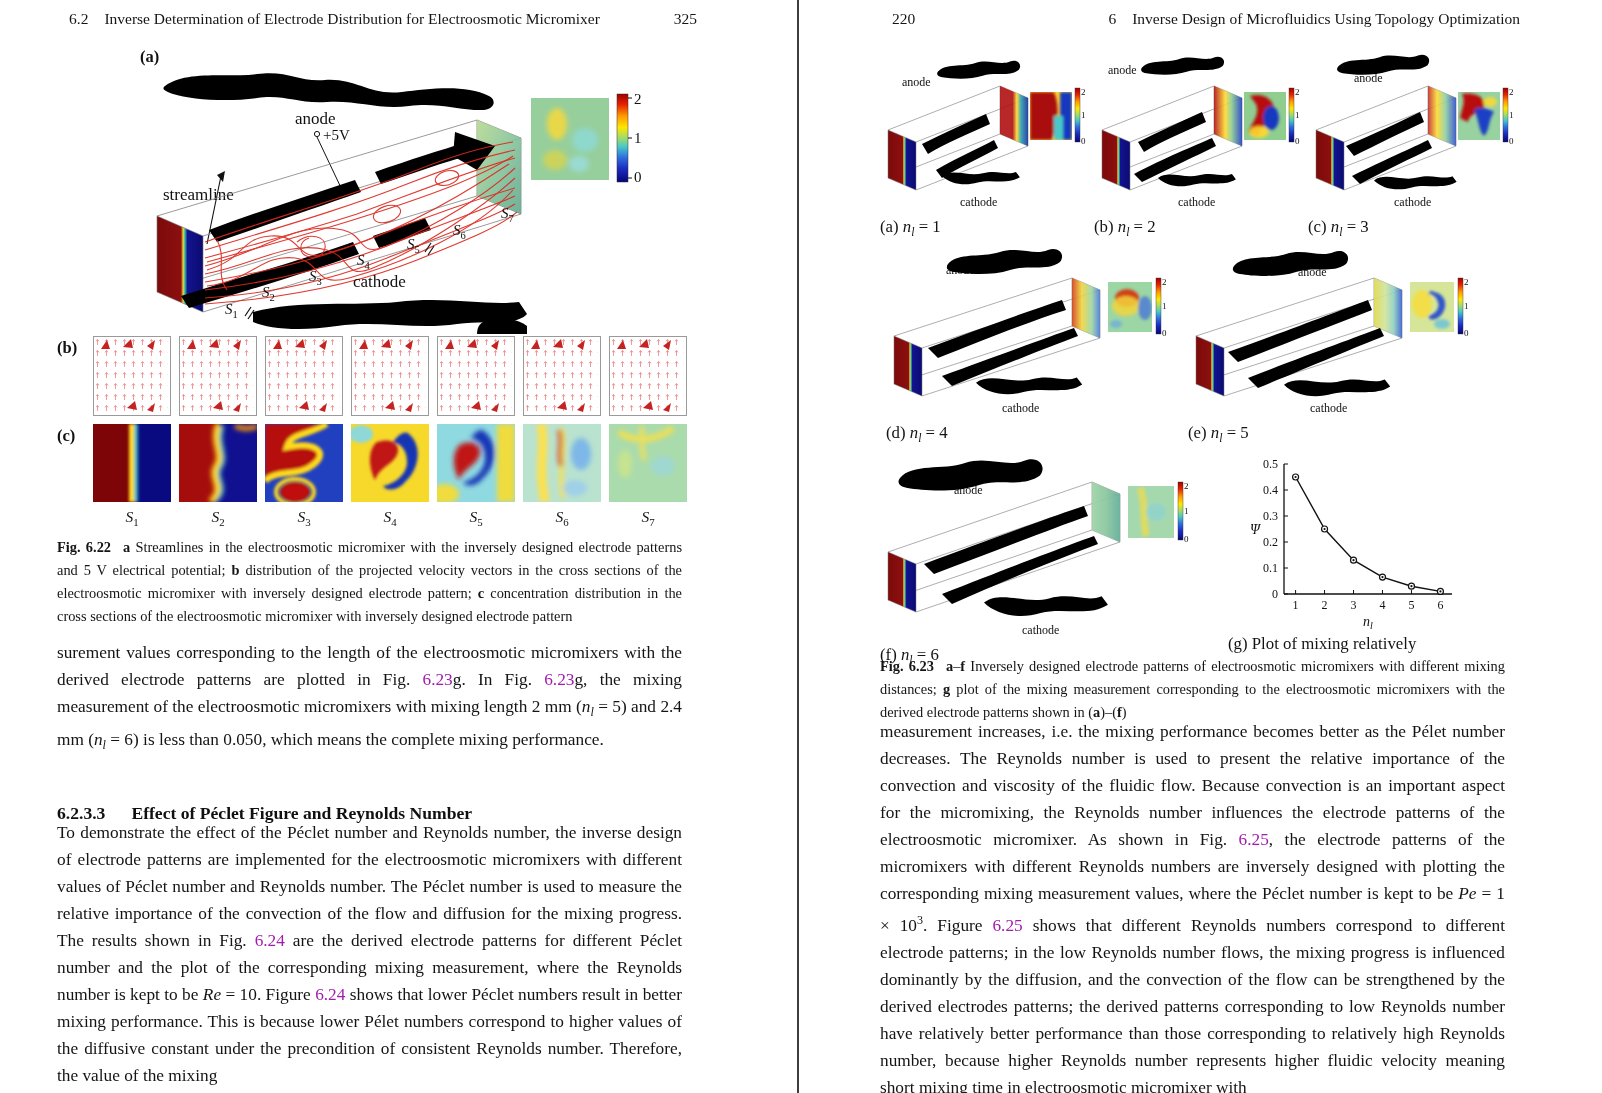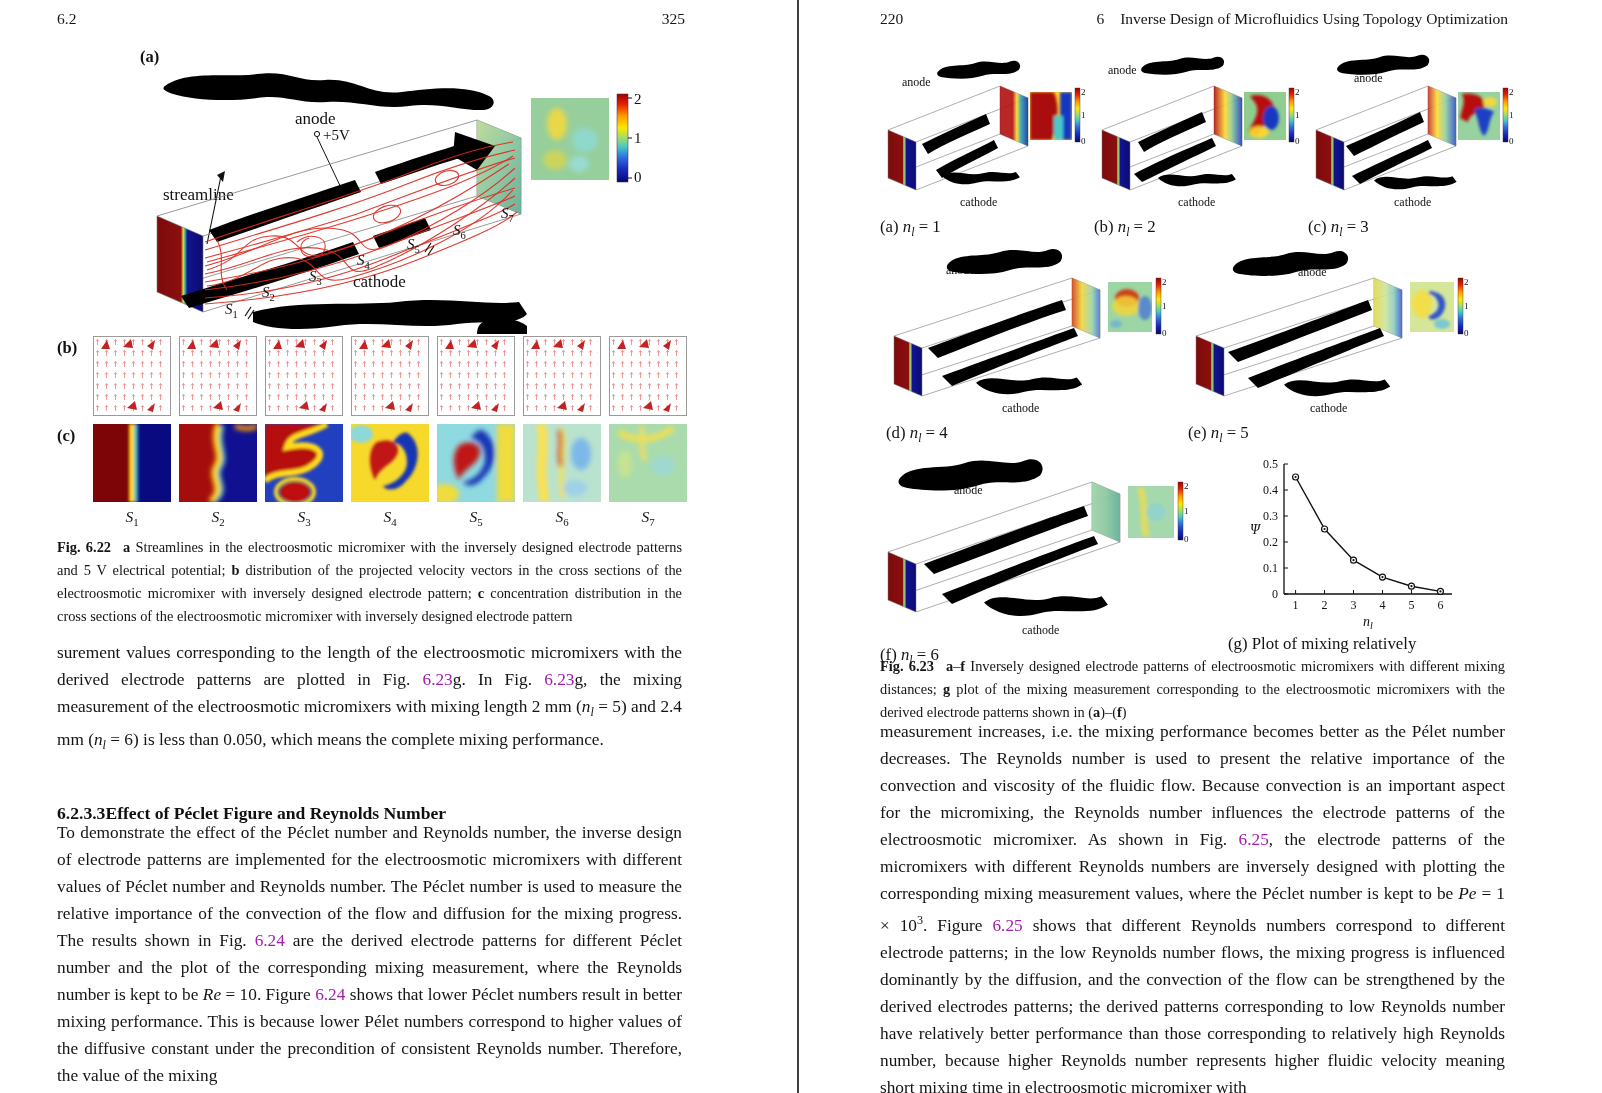--- a/index.html
+++ b/index.html
@@ -11,7 +11,7 @@
   .page{position:absolute;top:0;width:628px;}
   .page-left{left:57px;}
   .page-right{left:880px;}
-  .runhead{position:absolute;top:10px;left:0;width:100%;display:flex;font-size:15.5px;color:#151515;}
+  .runhead{position:absolute;top:10px;left:12px;width:100%;display:flex;font-size:15.5px;color:#151515;}
   .runhead .sec{margin-right:16px;}
   .runhead .spacer{flex:1;}
   .figure-block{position:absolute;left:0;}

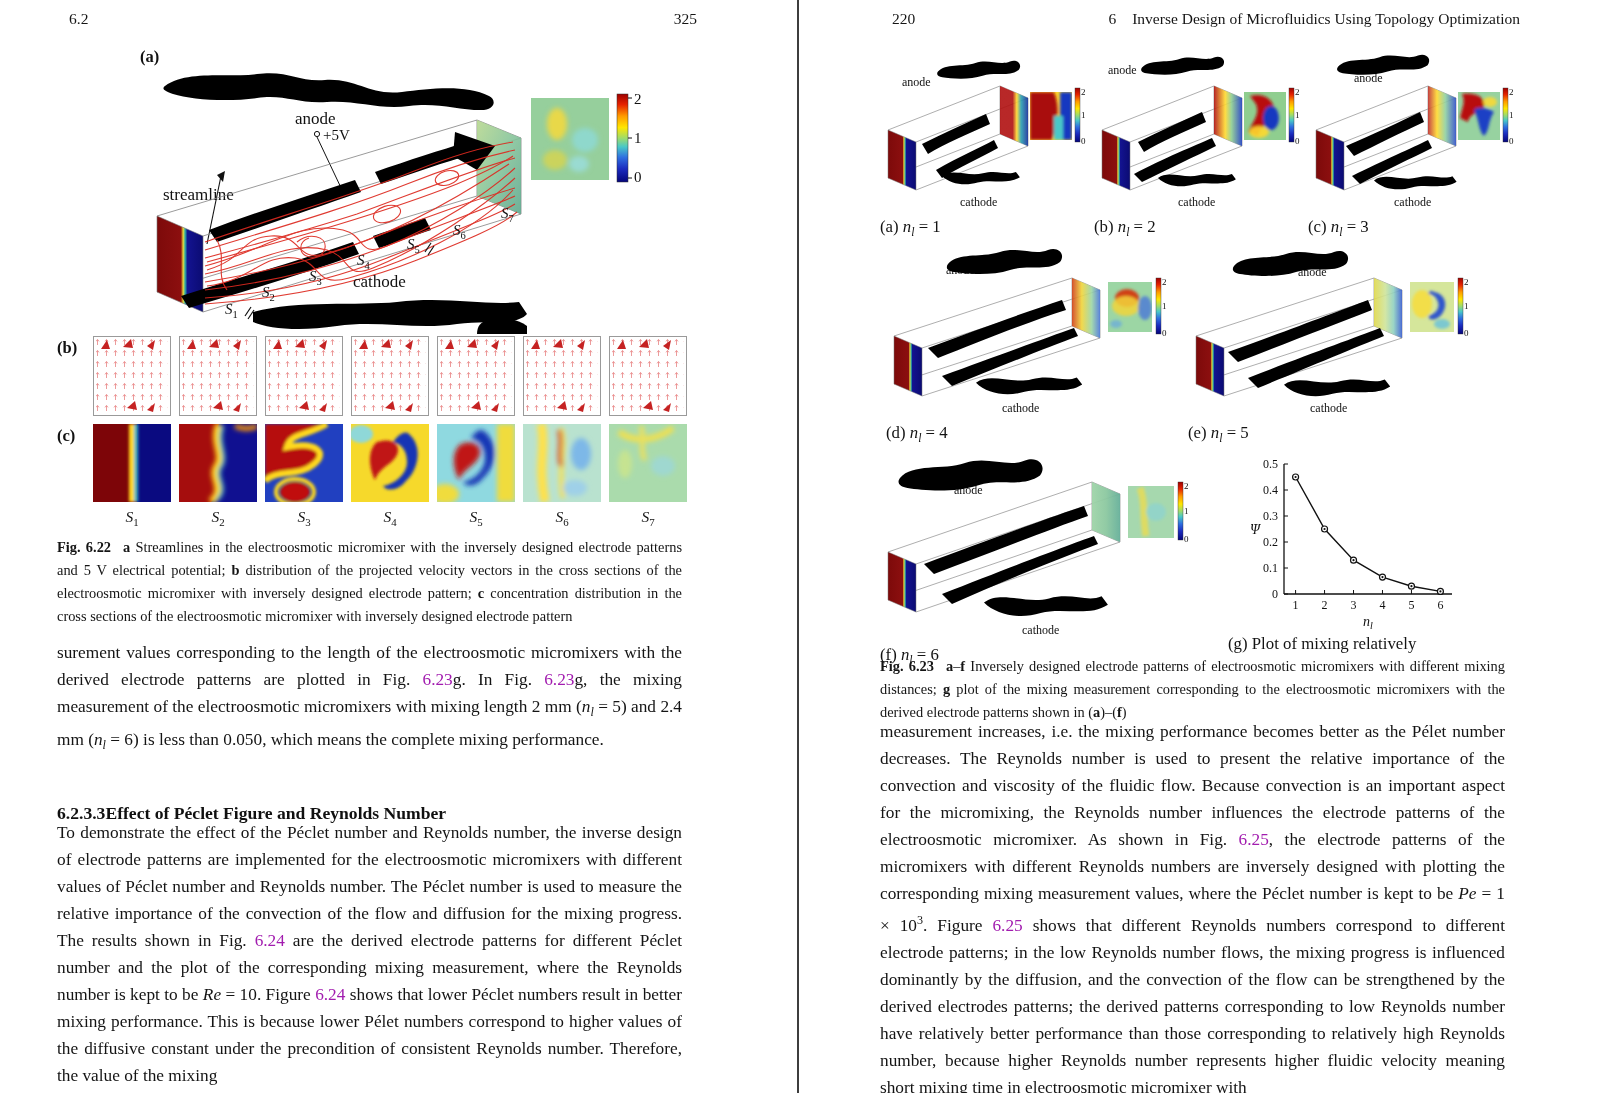--- a/index.html
+++ b/index.html
@@ -135,6 +135,7 @@
 <section class="page page-left">
   <header class="runhead">
     <span class="sec">6.2</span>
+    <span>Inverse Determination of Electrode Distribution for Electroosmotic Micromixer</span>
     <span class="spacer"></span>
     <span>325</span>
   </header>

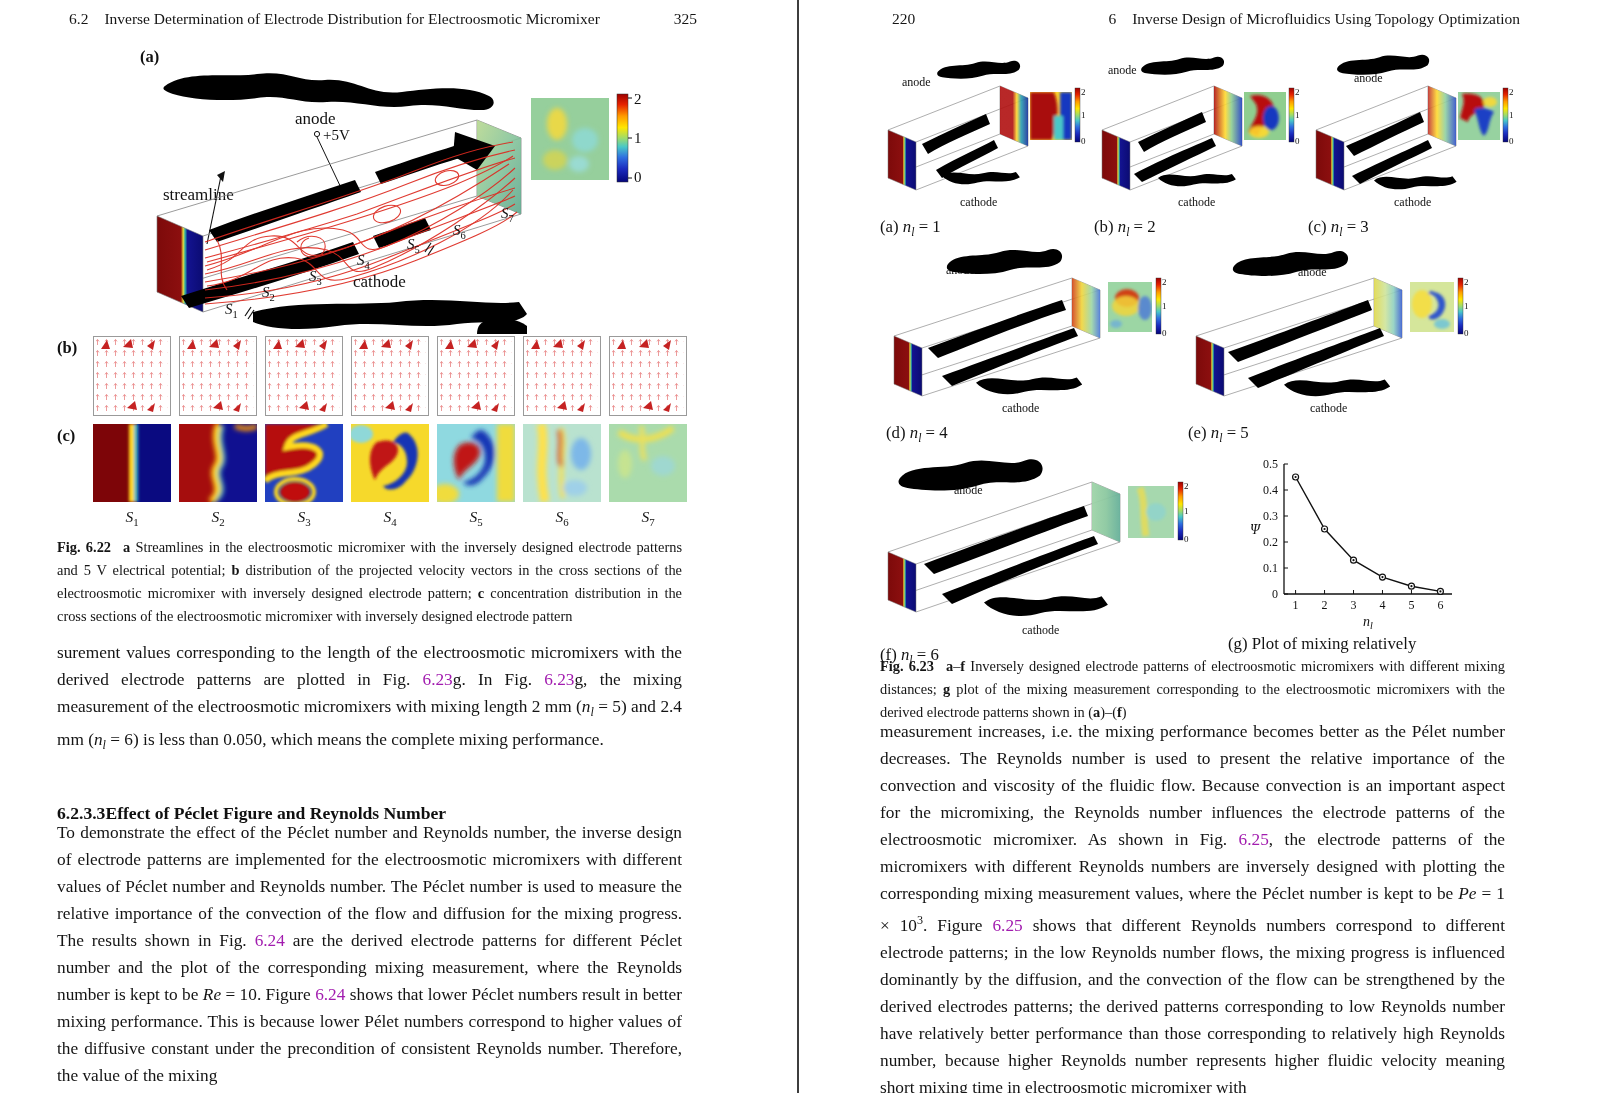--- a/index.html
+++ b/index.html
@@ -20,7 +20,7 @@
   .caption .tag{font-weight:bold;margin-right:12px;}
   .bodytext{position:absolute;left:0;width:625px;font-size:17.3px;line-height:27px;text-align:justify;color:#141414;}
   .heading{position:absolute;left:0;width:625px;font-size:17.6px;font-weight:bold;color:#101010;}
-  .heading .hnum{}
+  .heading .hnum{margin-right:26px;}
   .seg{}
   .seg-b{font-weight:bold;}
   .seg-i{font-style:italic;}

